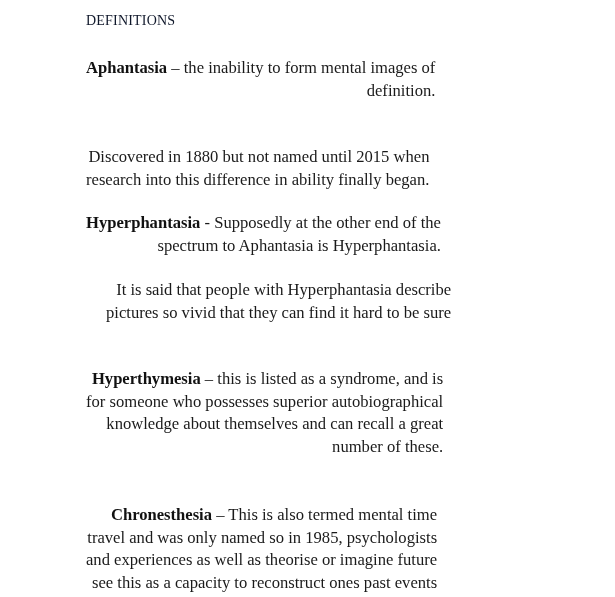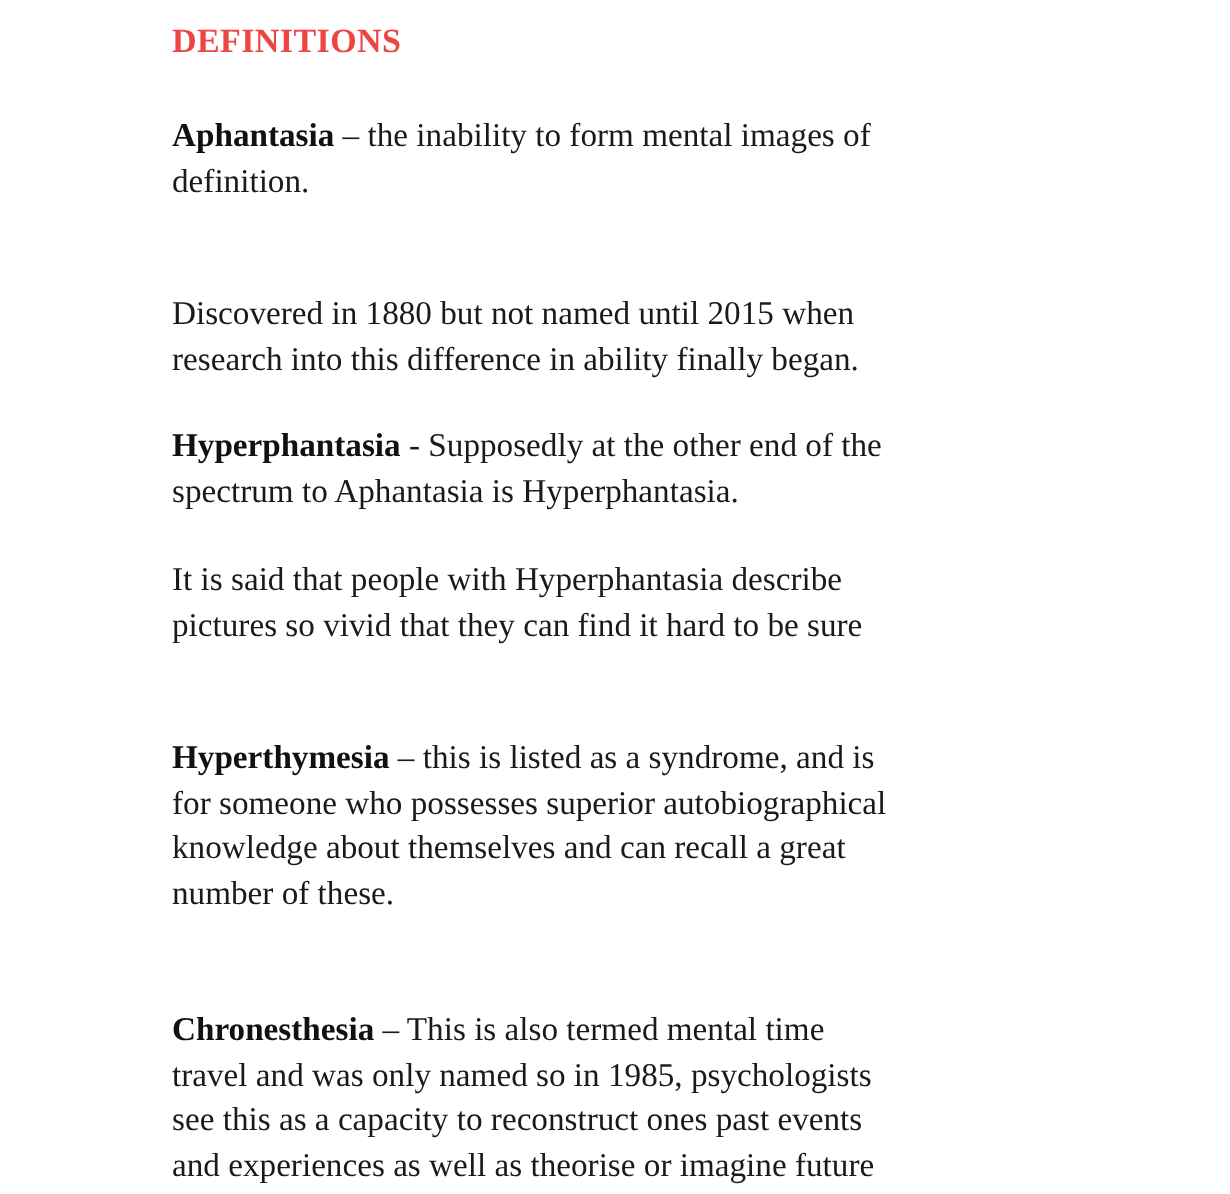--- a/index.html
+++ b/index.html
@@ -26,11 +26,11 @@
       left: 0;
       top: 8px;
       margin: 0;
-      font-size: 17px;
-      font-weight: bold;
+      font-size: 14px;
+      font-weight: normal;
       letter-spacing: 0.2px;
       line-height: 26px;
-      color: #ef4444;
+      color: #0f172a;
       white-space: nowrap;
     }
     .para {

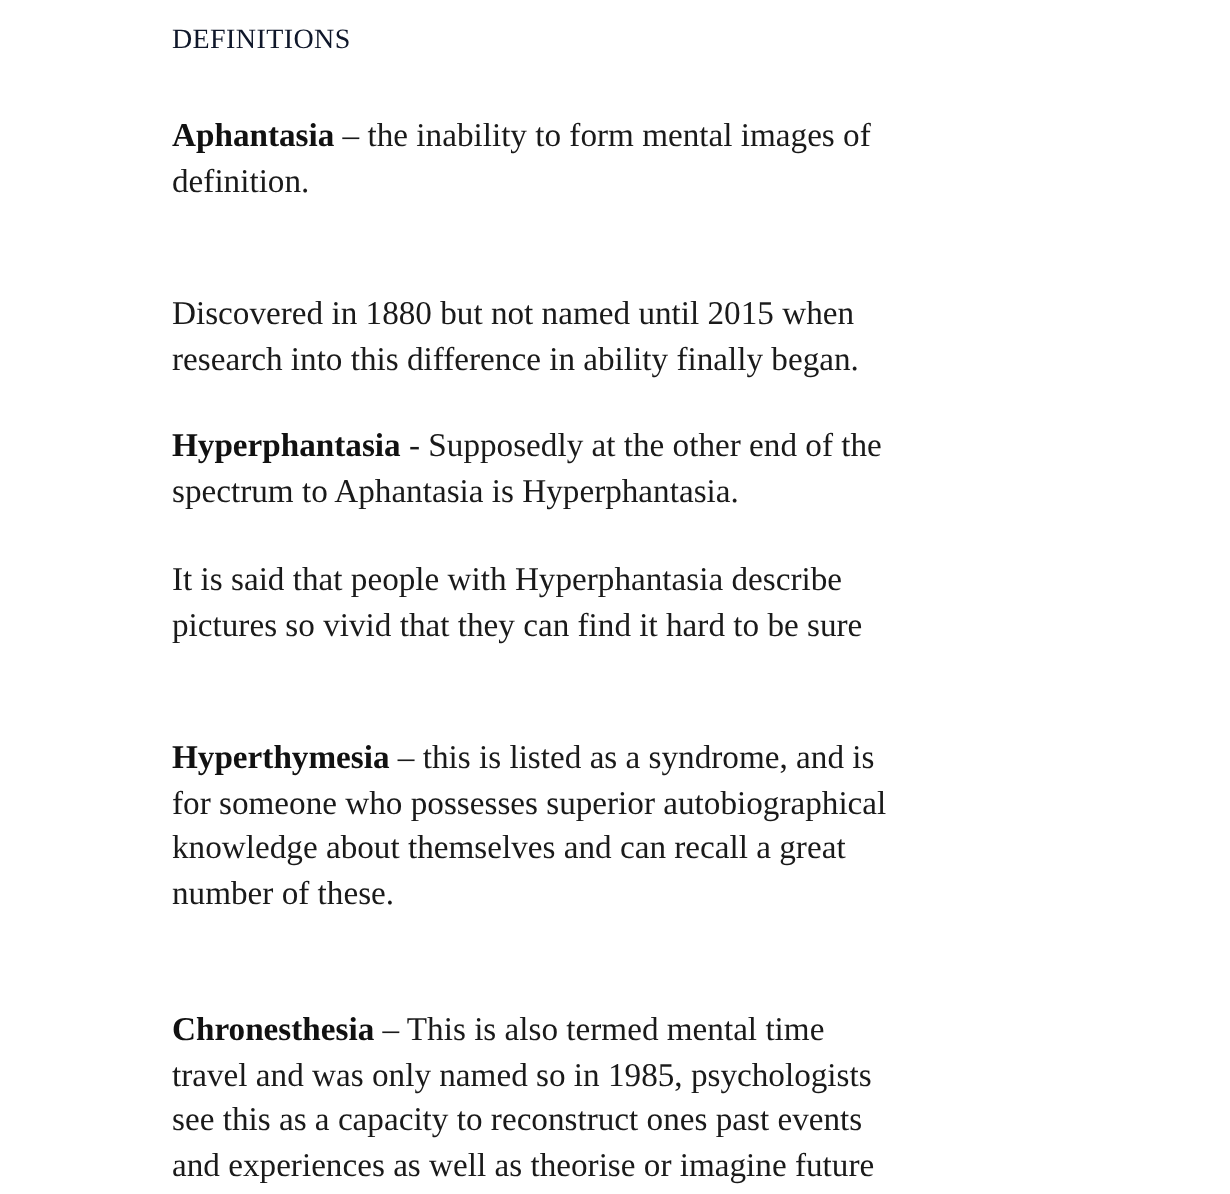--- a/index.html
+++ b/index.html
@@ -41,7 +41,7 @@
       line-height: 22.5px;
       white-space: nowrap;
     }
-    .line { display: block; }
+    .line { display: block; text-align: right; }
     .term { font-weight: bold; color: #111111; }
   </style>
 </head>

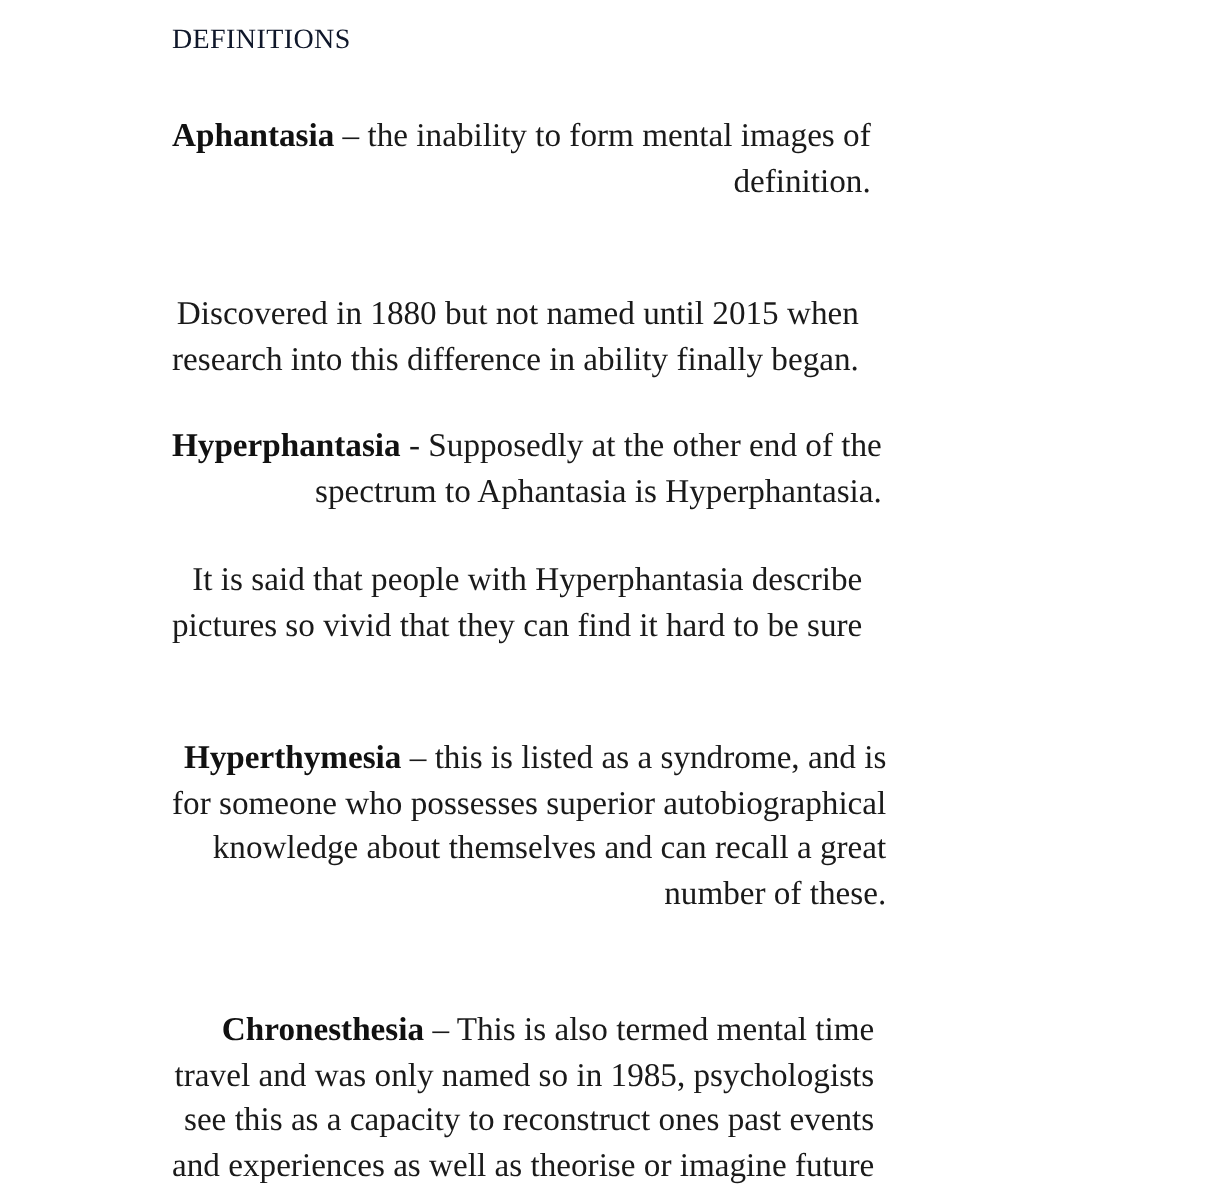--- a/index.html
+++ b/index.html
@@ -65,7 +65,7 @@
     <span class="line">spectrum to Aphantasia is Hyperphantasia.</span>
   </p>
 
-  <p class="para" style="top:279px;">
+  <p class="para" style="top:279px;margin-left:20px;">
     <span class="line">It is said that people with Hyperphantasia describe</span>
     <span class="line">pictures so vivid that they can find it hard to be sure</span>
   </p>

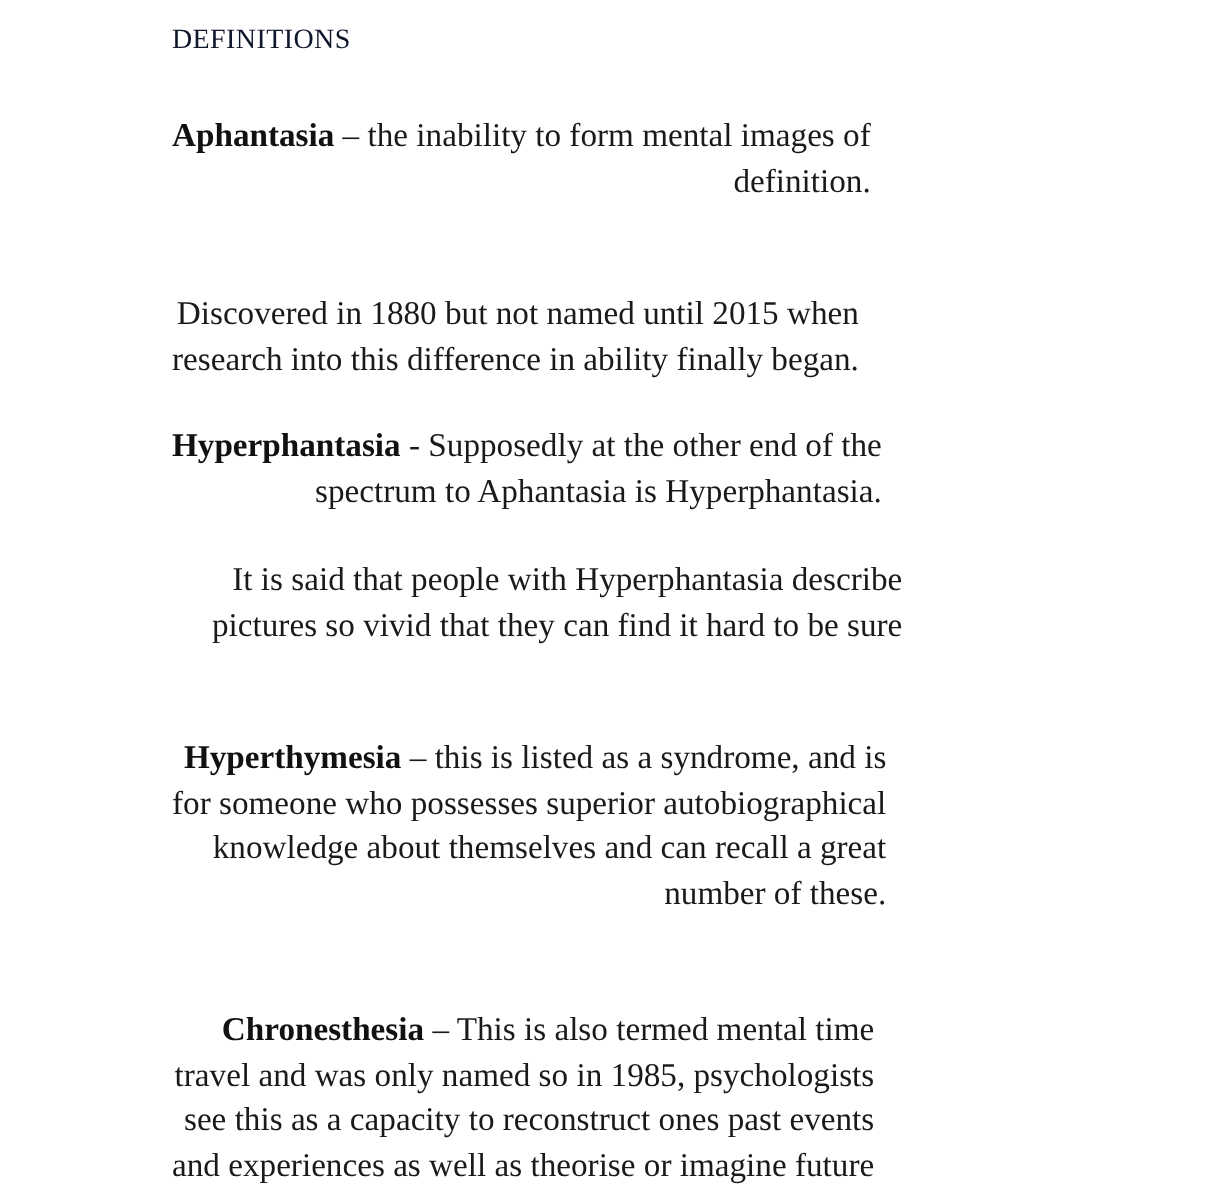--- a/index.html
+++ b/index.html
@@ -80,8 +80,8 @@
   <p class="para" style="top:504px;">
     <span class="line"><span class="term">Chronesthesia</span><span> – </span><span>This is also termed mental time</span></span>
     <span class="line">travel and was only named so in 1985, psychologists</span>
+    <span class="line">and experiences as well as theorise or imagine future</span>
     <span class="line">see this as a capacity to reconstruct ones past events</span>
-    <span class="line">and experiences as well as theorise or imagine future</span>
     <span class="line">ones.</span>
   </p>
 </div>

